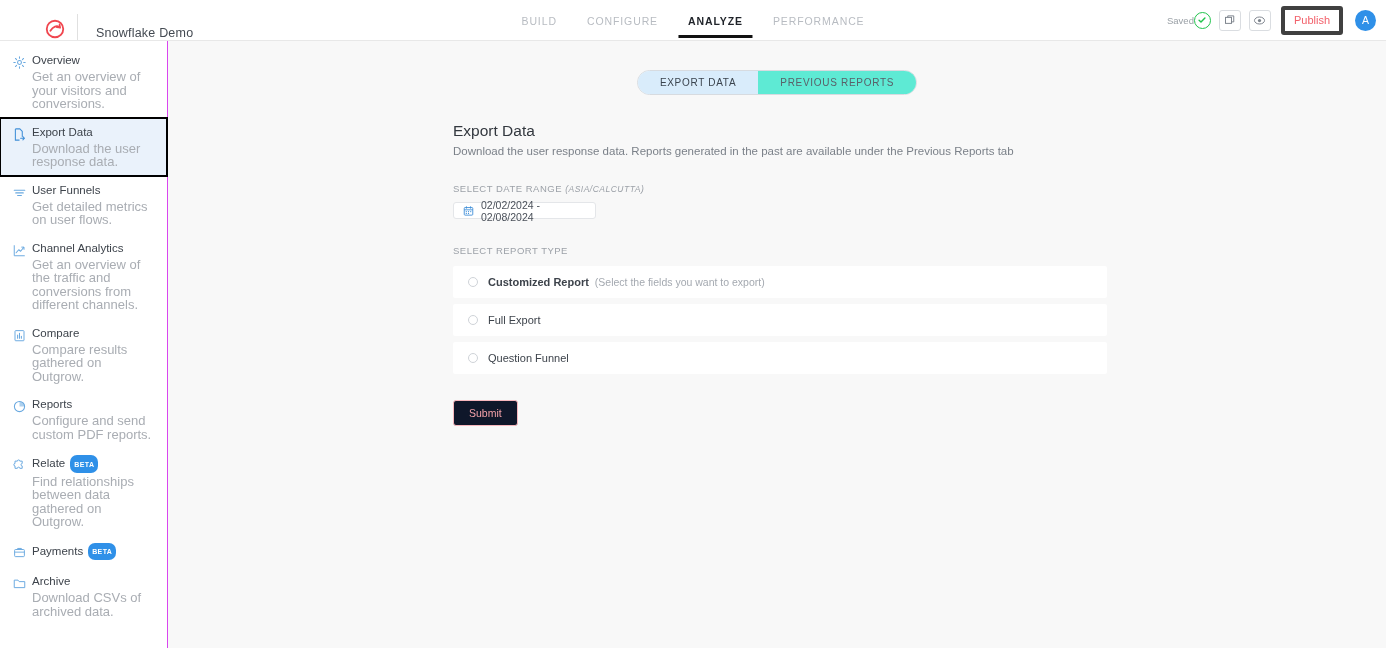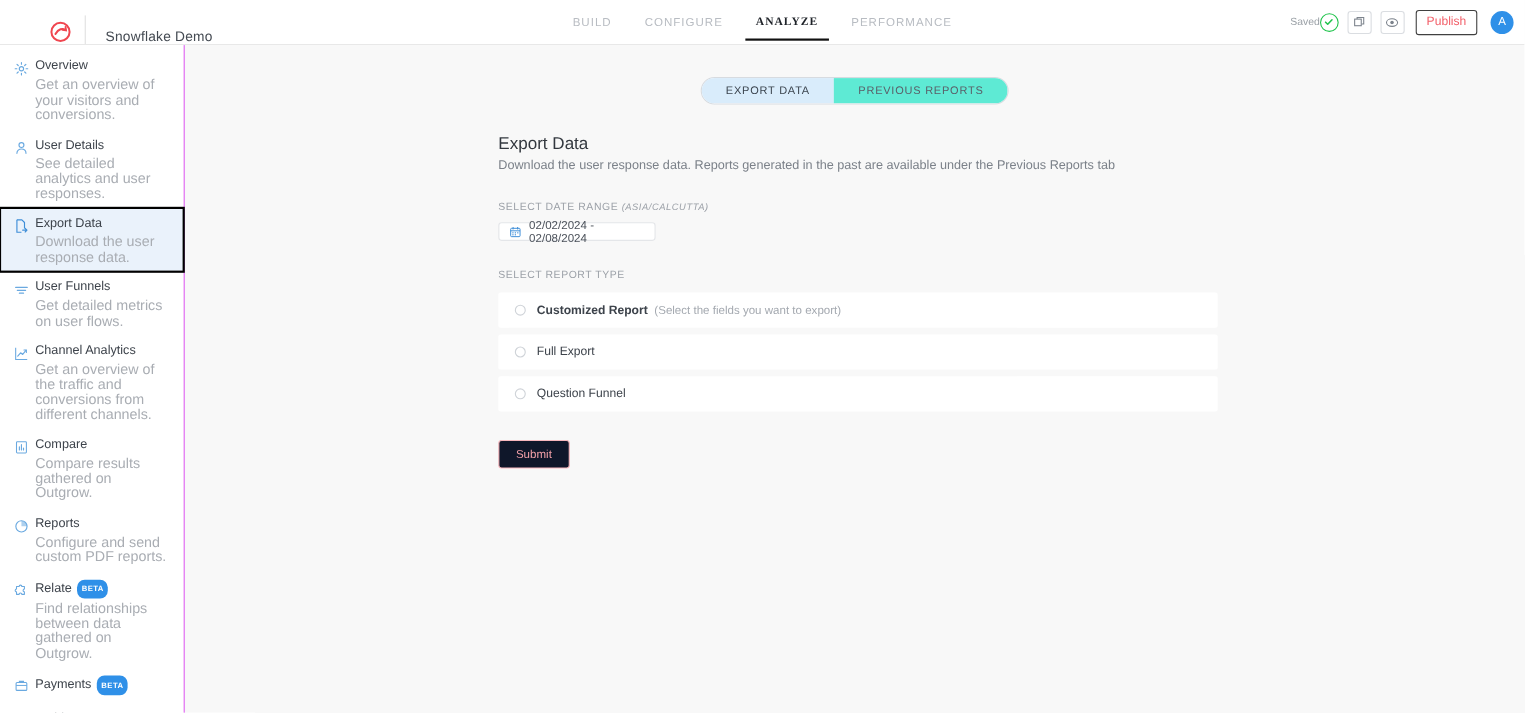--- a/index.html
+++ b/index.html
@@ -40,7 +40,7 @@
     padding: 12px 0 11px 0; position: relative;
     text-transform: uppercase;
   }
-  .nav-tab.active { color: #1f2329; font-weight: bold; font-family: Liberation Serif, serif; }
+  .nav-tab.active { color: #1f2329; font-weight: bold; }
   .nav-tab.active::after {
     content: ""; position: absolute; left: -10px; right: -10px; bottom: 0;
     height: 2.5px; background: #111;

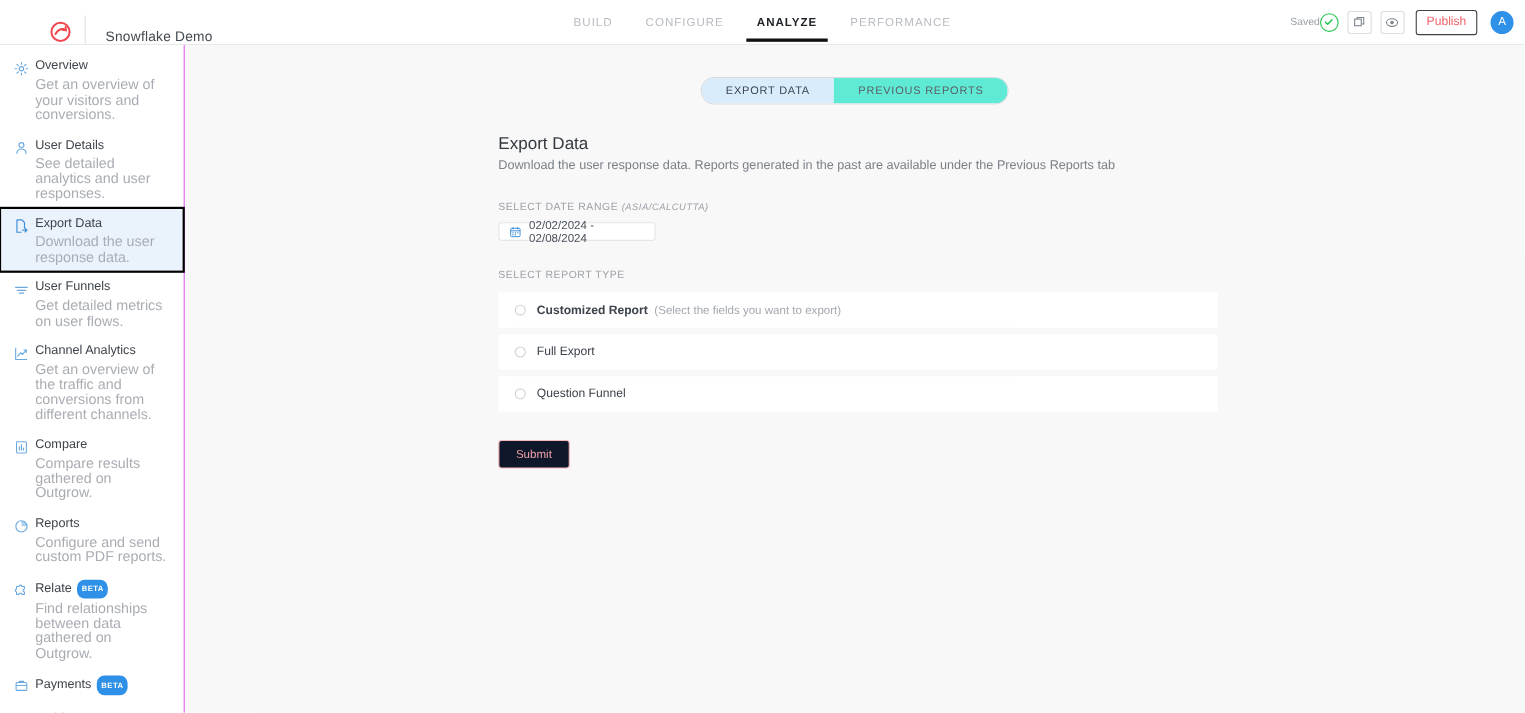--- a/index.html
+++ b/index.html
@@ -61,7 +61,7 @@
     cursor:pointer;
   }
   .publish-btn {
-    border: 1px solid #404040; color: #f2606a; background: #fff;
+    border: 4px solid #404040; color: #f2606a; background: #fff;
     border-radius: 3px; font-size: 11px; padding: 4px 9px 5px; cursor: pointer;
     margin-left: 2px;
   }

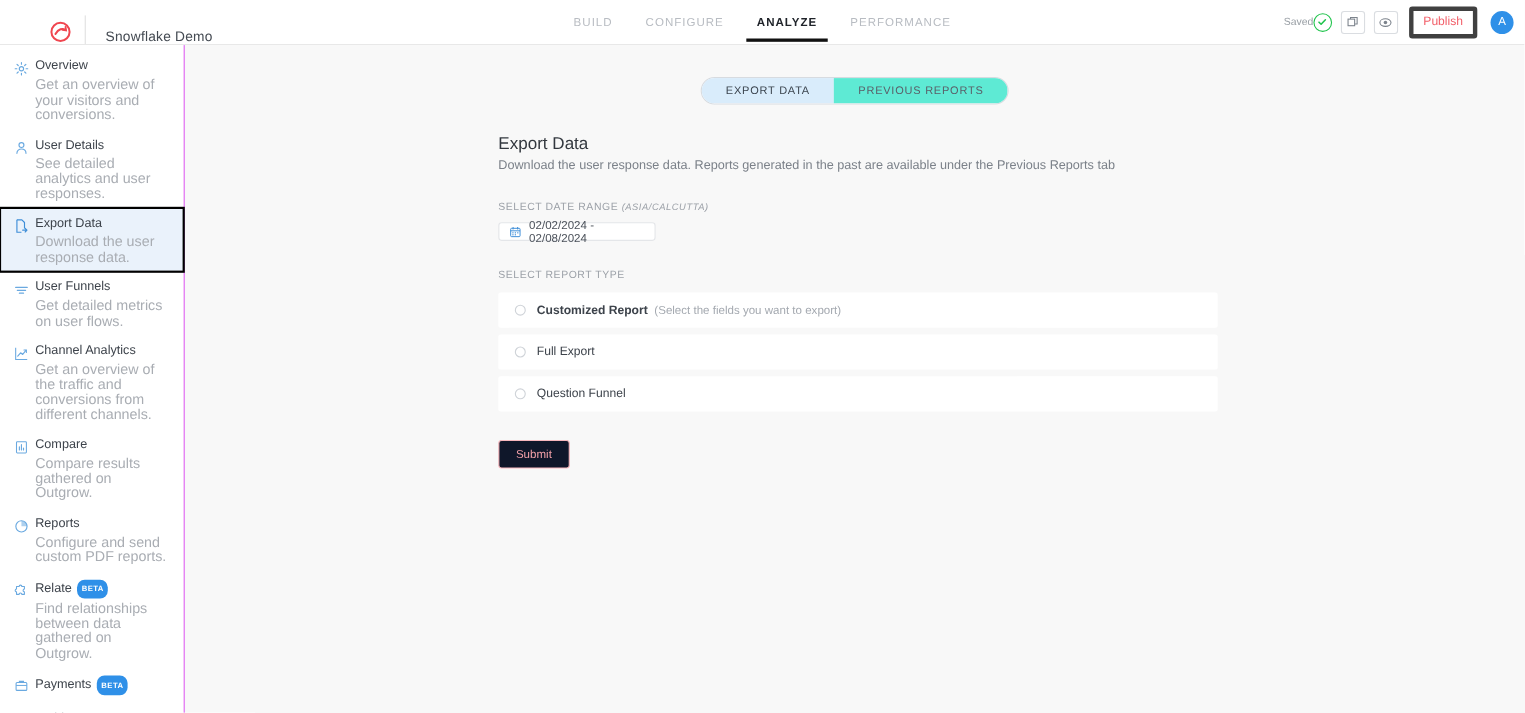--- a/index.html
+++ b/index.html
@@ -223,20 +223,6 @@
       </div>
     </div>
 
-    <div class="side-item">
-      <div class="side-ico">
-        <svg width="15" height="15" viewBox="0 0 20 20">
-            <circle cx="10" cy="6.5" r="3" fill="none" stroke="#6aa9e0" stroke-width="1.4"></circle>
-            <path d="M4.5 16.5 c0-3.3 2.5-5.2 5.5-5.2 s5.5 1.9 5.5 5.2" fill="none" stroke="#6aa9e0" stroke-width="1.4" stroke-linecap="round"></path>
-          </svg>
-      </div>
-      <div class="side-txt">
-        <div class="side-title">
-            <span>User Details</span>
-          </div>
-        <div class="side-desc">See detailed analytics and user responses.</div>
-      </div>
-    </div>
 
     <div class="side-item selected">
       <div class="side-ico">

